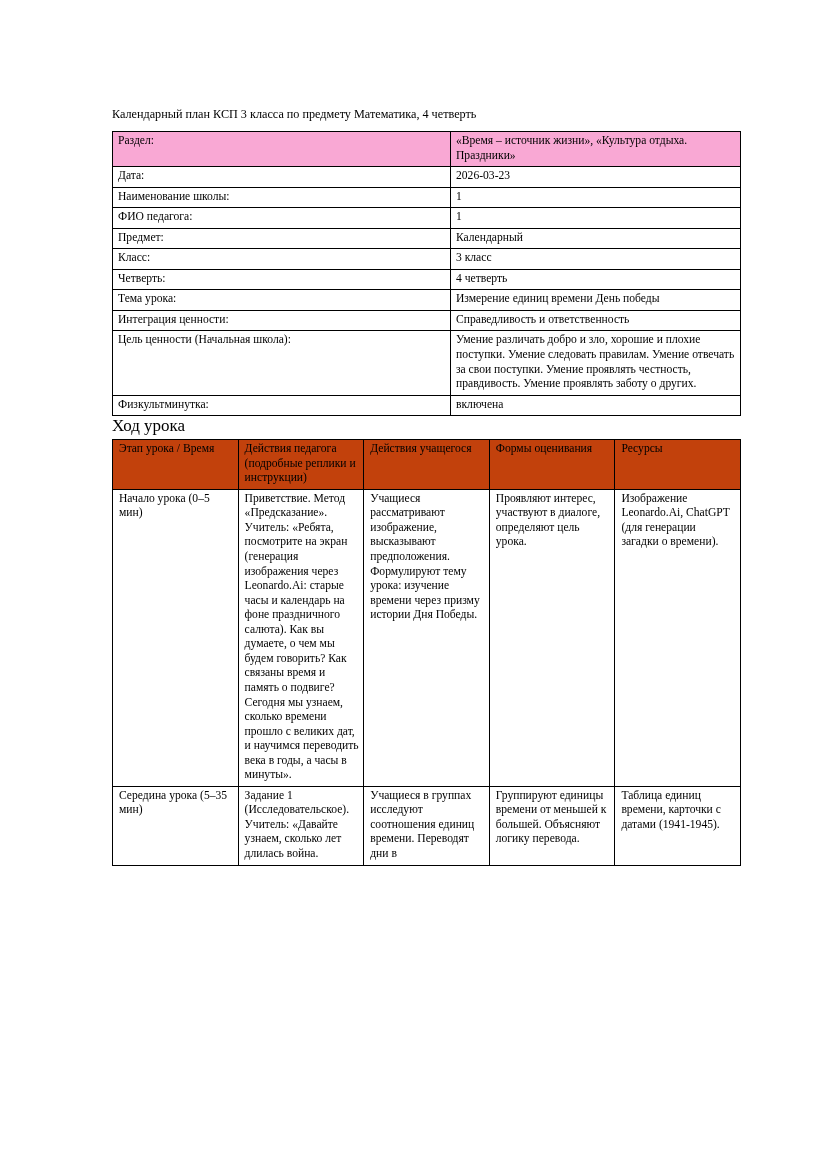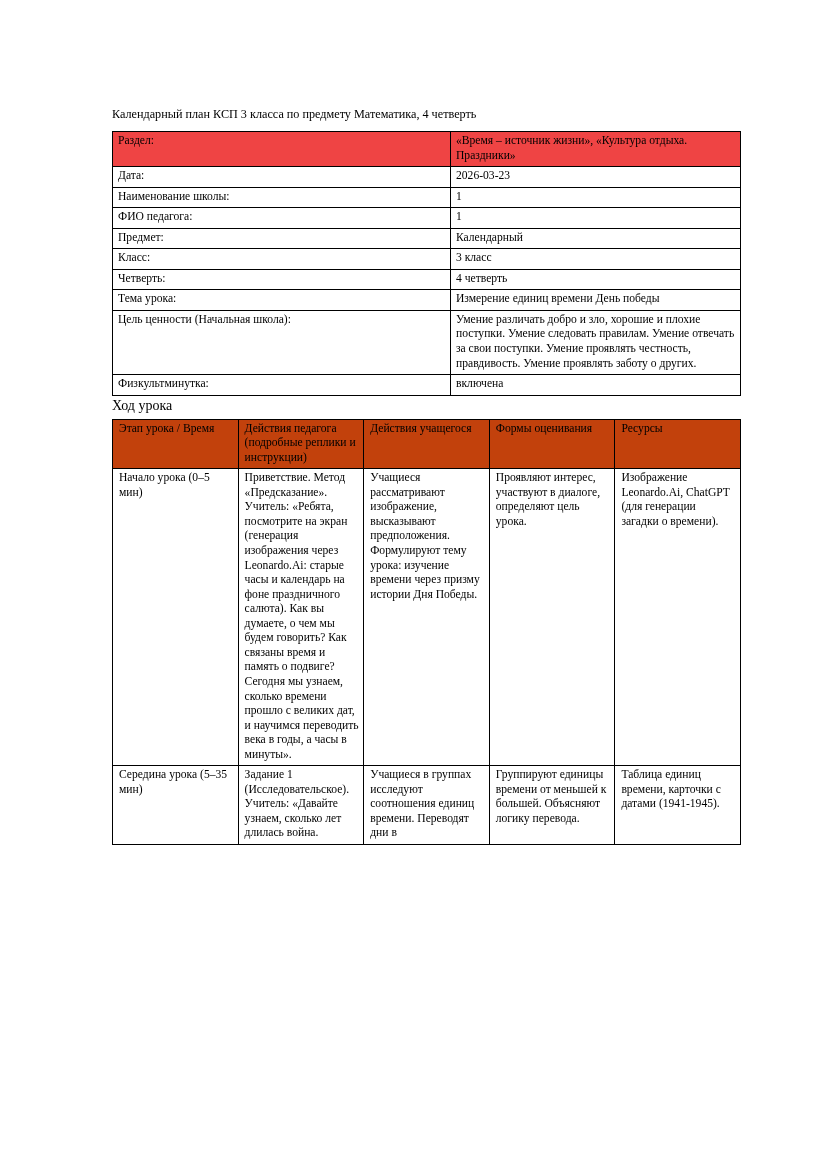--- a/index.html
+++ b/index.html
@@ -62,7 +62,7 @@
   
   #info-table col.c-label { width: 338px; }
   #info-table col.c-value { width: 290px; }
-  #info-table tr.shaded td { background: #ef4444; }
+  #info-table tr.shaded td { background: #f9a8d4; }
 
   
   #flow-table col.c-flow { width: 125.6px; }

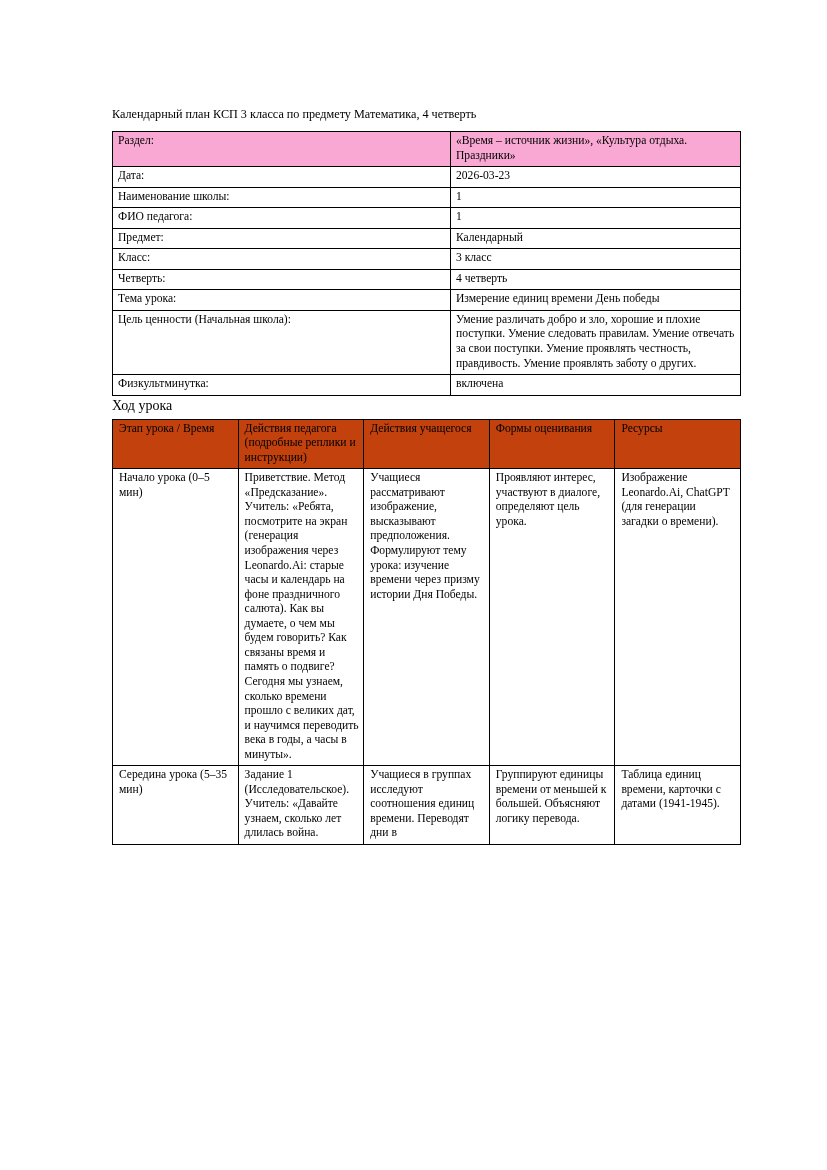--- a/index.html
+++ b/index.html
@@ -116,6 +116,10 @@
           <td>Измерение единиц времени День победы</td>
         </tr>
         <tr>
+          <td>Интеграция ценности:</td>
+          <td>Справедливость и ответственность</td>
+        </tr>
+        <tr>
           <td>Цель ценности (Начальная школа):</td>
           <td>Умение различать добро и зло, хорошие и плохие поступки. Умение следовать правилам. Умение отвечать за свои поступки. Умение проявлять честность, правдивость. Умение проявлять заботу о других.</td>
         </tr>

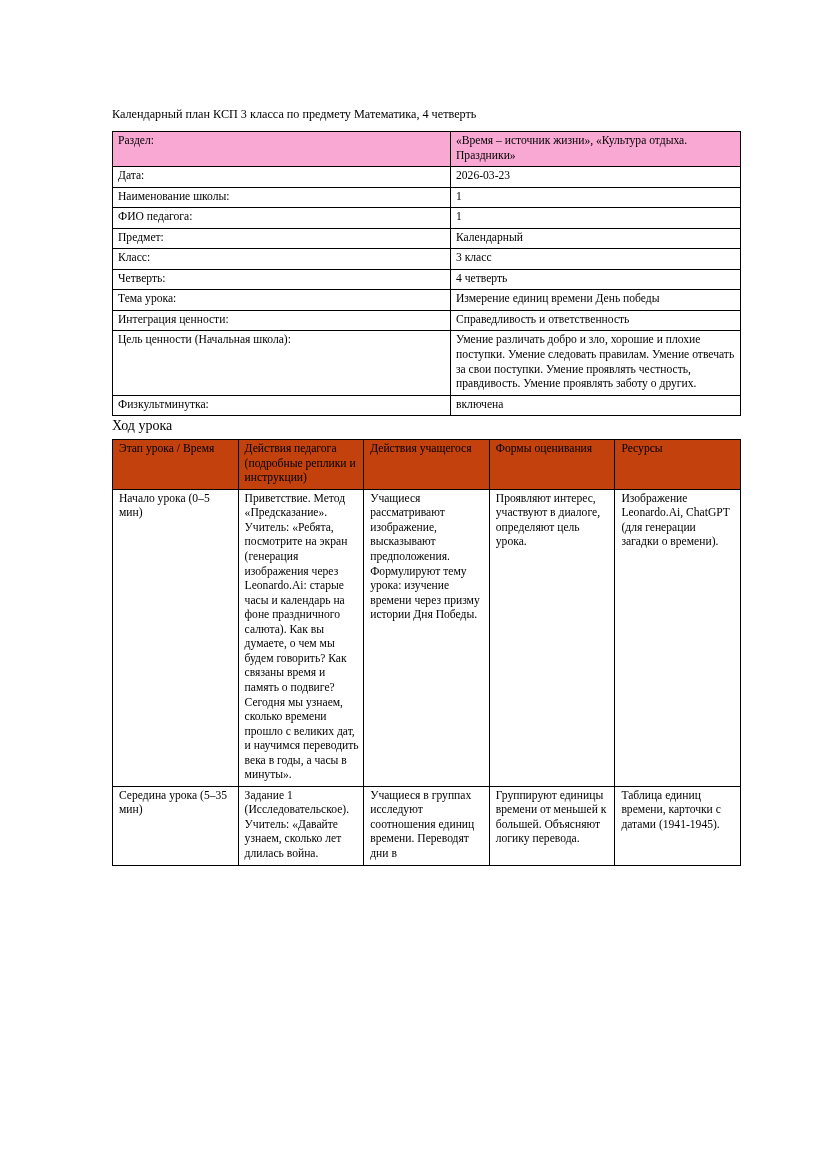--- a/index.html
+++ b/index.html
@@ -39,7 +39,7 @@
     white-space: nowrap;
   }
   .section-label {
-    font-size: 14px;
+    font-size: 17px;
     line-height: 15px;
     margin: 2px 0 6px 0;
     font-weight: normal;

